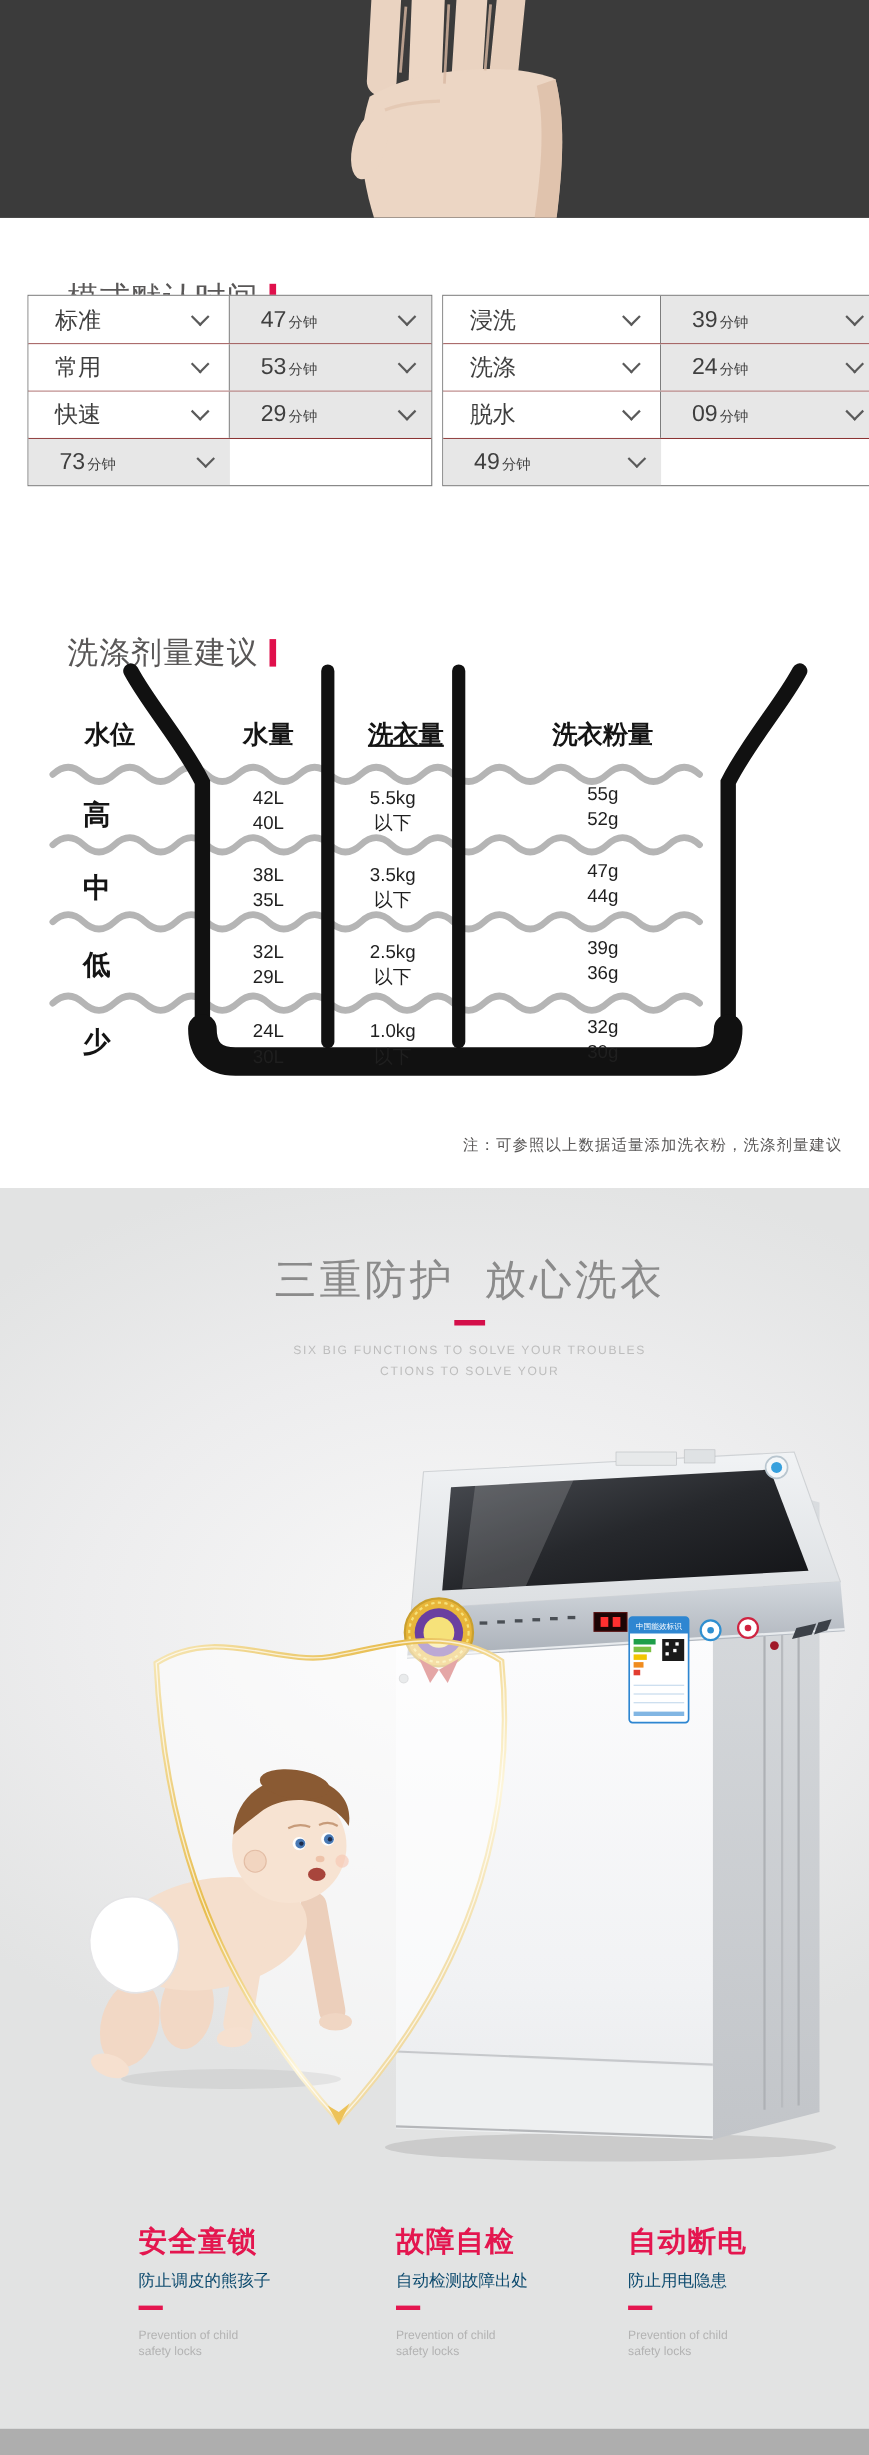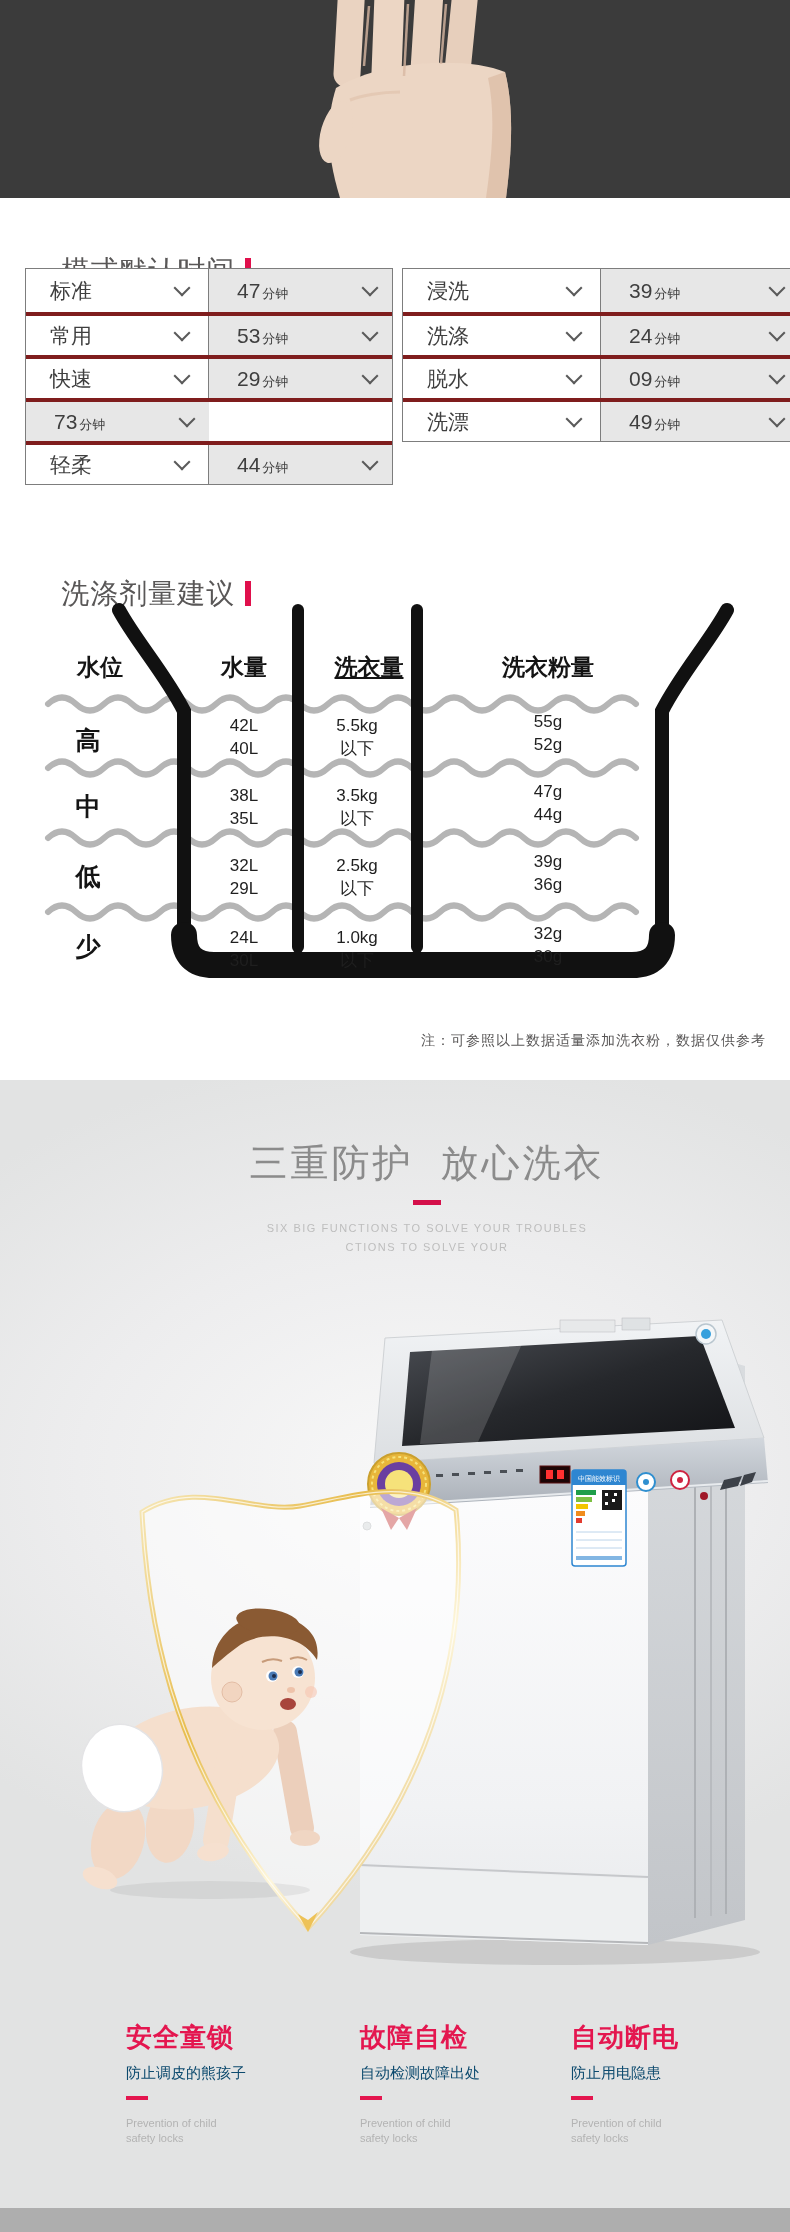--- a/index.html
+++ b/index.html
@@ -17,7 +17,7 @@
 
   
   .ttable{border:1px solid #7d7d7d;box-sizing:border-box;background:#fff;}
-  .trow{display:flex;height:43px;border-top:4px solid #7f1d1d;box-sizing:border-box;}
+  .trow{display:flex;height:43px;border-top:1px solid #7f1d1d;box-sizing:border-box;}
   .trow:first-child{border-top:none;}
   .tcell{display:flex;align-items:center;justify-content:space-between;box-sizing:border-box;width:50%;}
   .tcell.name{background:#ffffff;border-right:1px solid #7d7d7d;padding:0 20px 0 24px;}

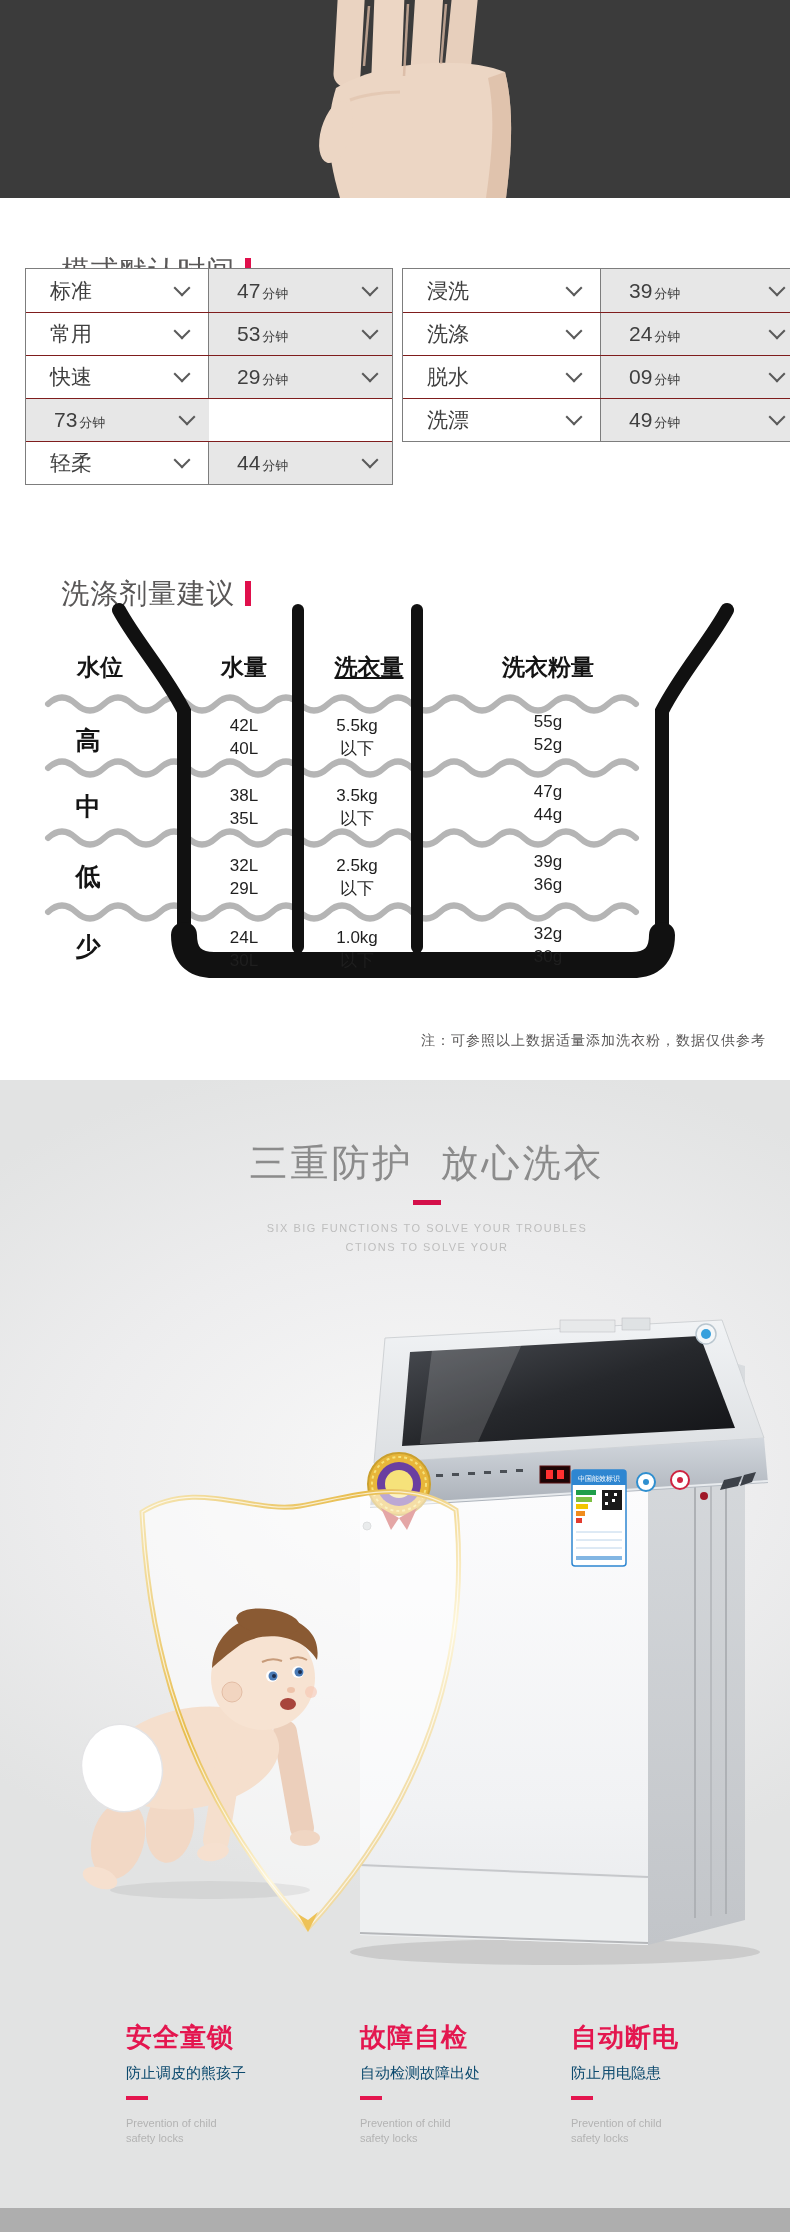--- a/index.html
+++ b/index.html
@@ -159,10 +159,6 @@
         </div>
     </div>
     <div class="trow">
-      <div class="tcell name">
-          <span class="label">洗漂</span>
-          <span class="chev"></span>
-        </div>
       <div class="tcell val">
           <span><span class="num">49</span><span class="unit">分钟</span></span>
           <span class="chev"></span>

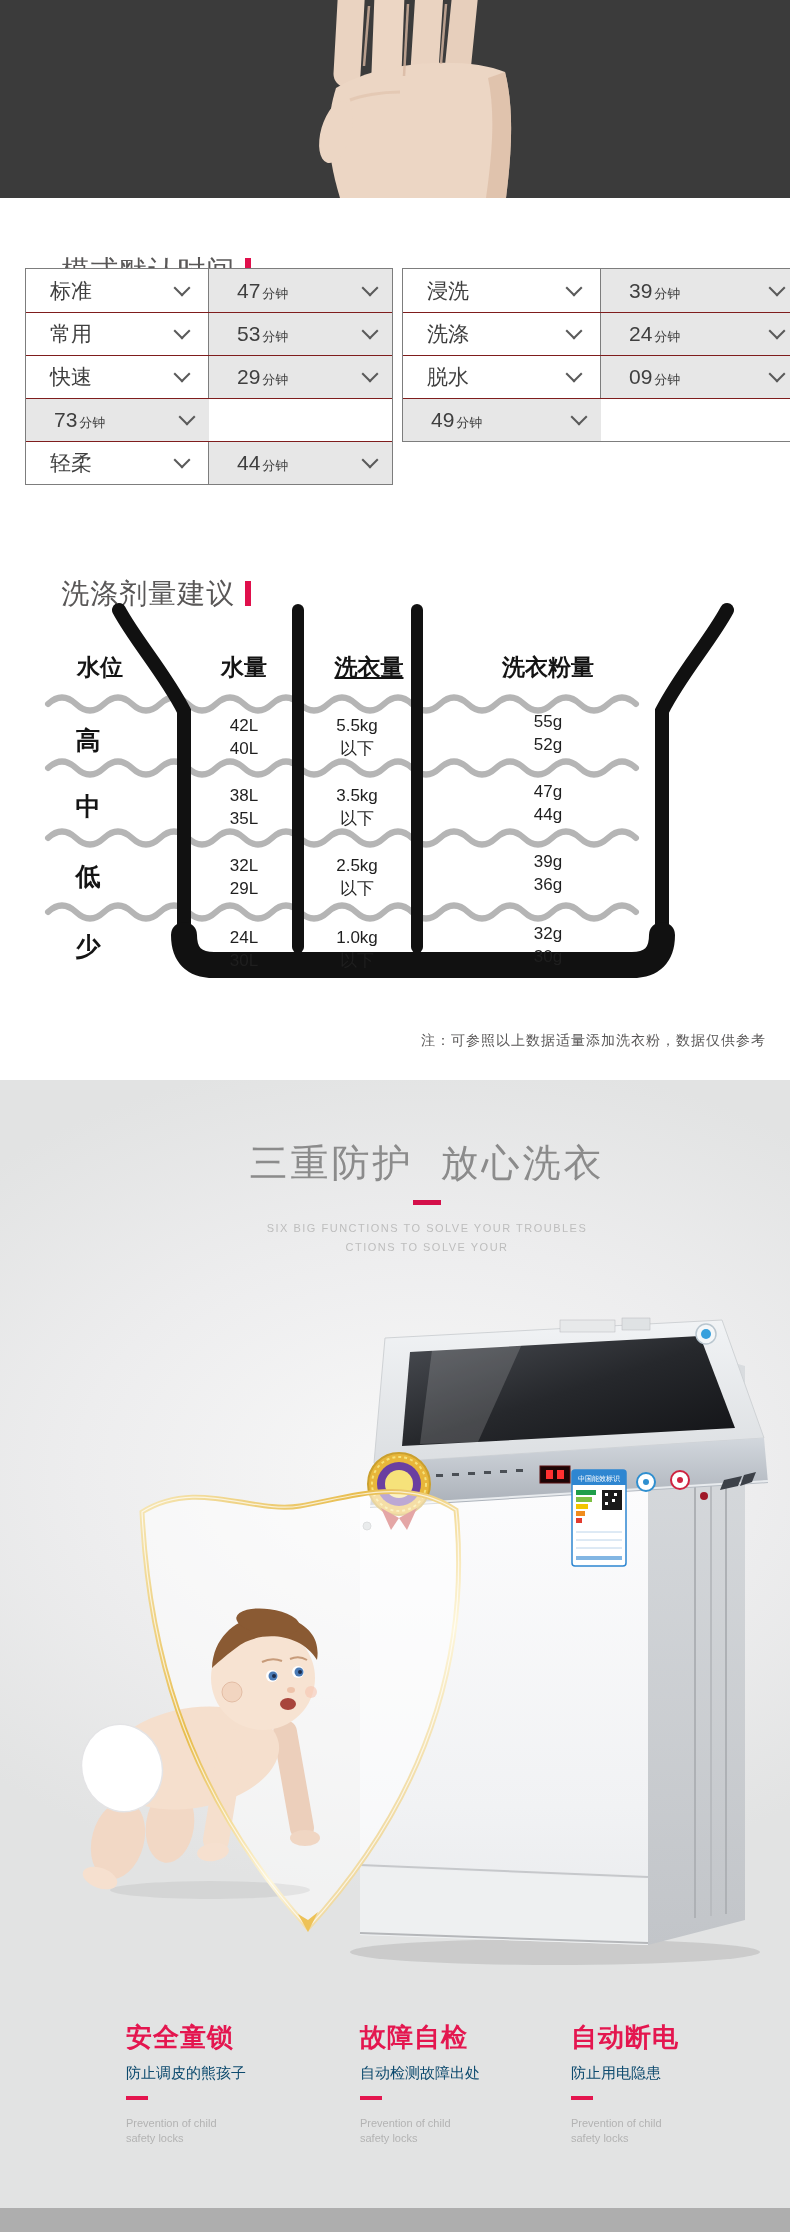--- a/index.html
+++ b/index.html
@@ -112,16 +112,6 @@
     <div class="trow">
       <div class="tcell val">
           <span><span class="num">73</span><span class="unit">分钟</span></span>
-          <span class="chev"></span>
-        </div>
-    </div>
-    <div class="trow">
-      <div class="tcell name">
-          <span class="label">轻柔</span>
-          <span class="chev"></span>
-        </div>
-      <div class="tcell val">
-          <span><span class="num">44</span><span class="unit">分钟</span></span>
           <span class="chev"></span>
         </div>
     </div>

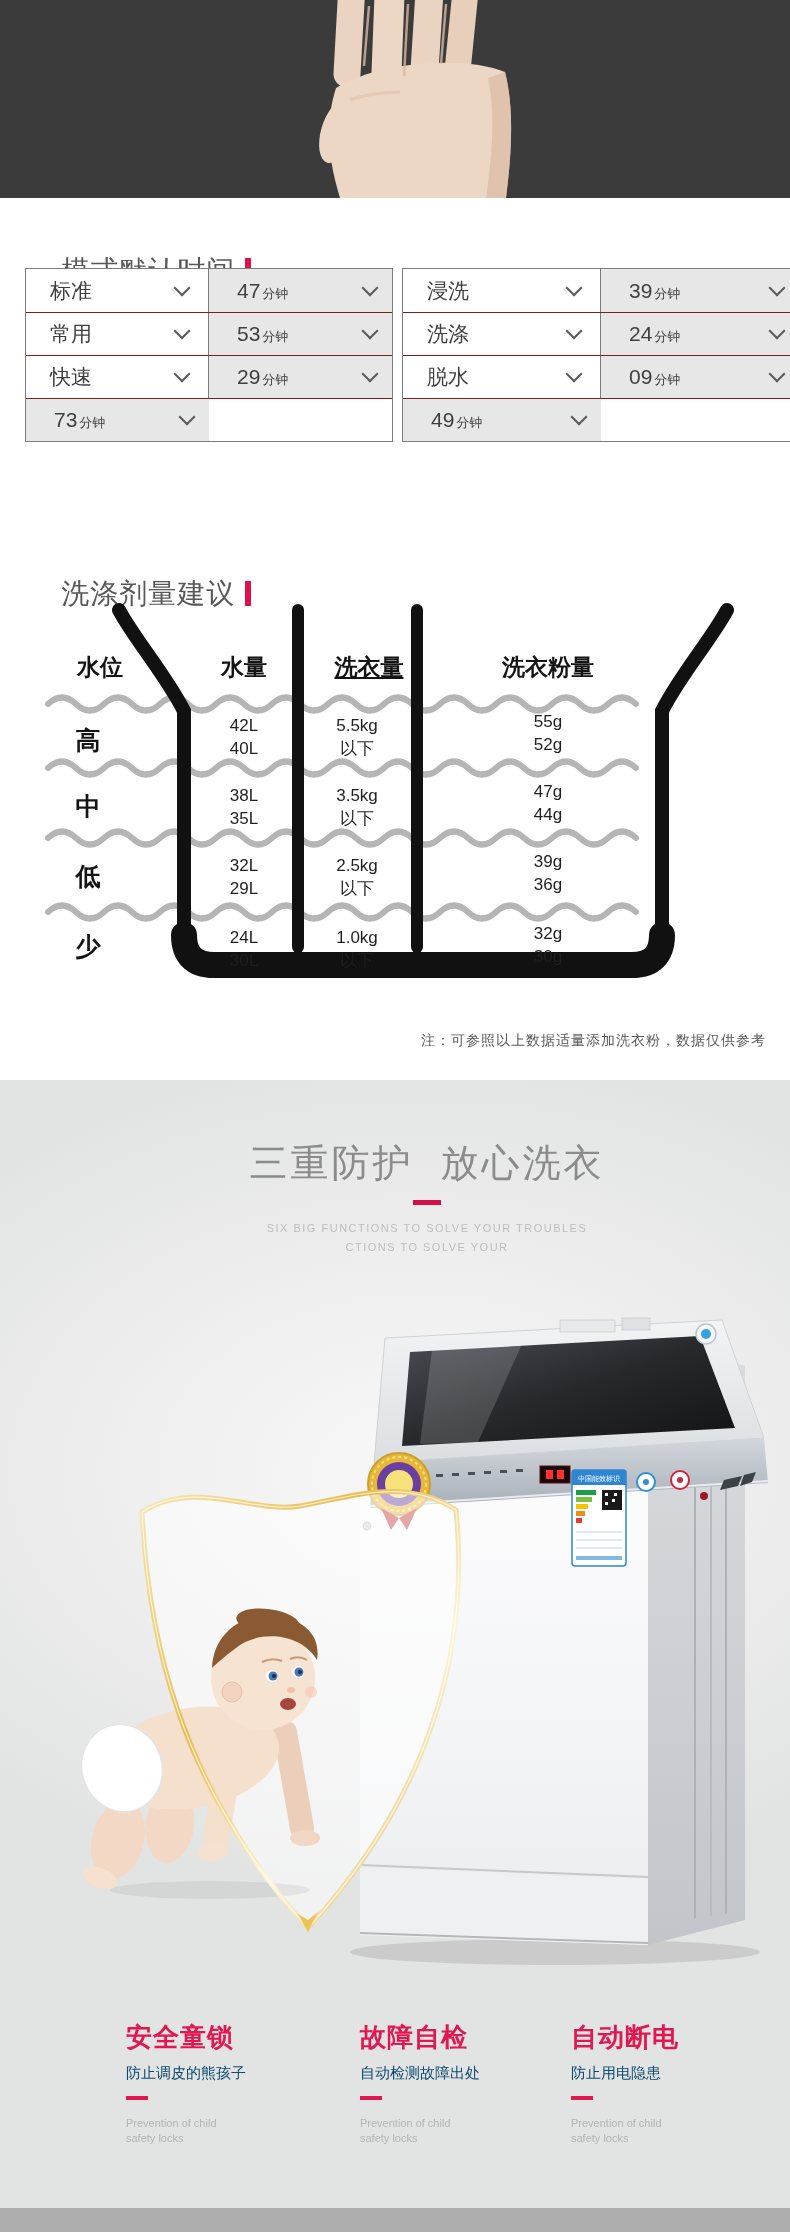--- a/index.html
+++ b/index.html
@@ -216,7 +216,7 @@
   <div class="abs dg-val" style="left:486px;top:922px;width:124px;">32g
 30g</div>
 
-  <div class="abs dg-note" style="right:24px;top:1032px;">注：可参照以上数据适量添加洗衣粉，数据仅供参考</div>
+  <div class="abs dg-note" style="right:24px;top:1032px;">注：可参照以上数据适量添加洗衣粉，洗涤剂量建议</div>
 
   <div class="abs protect-bg"></div>
 

